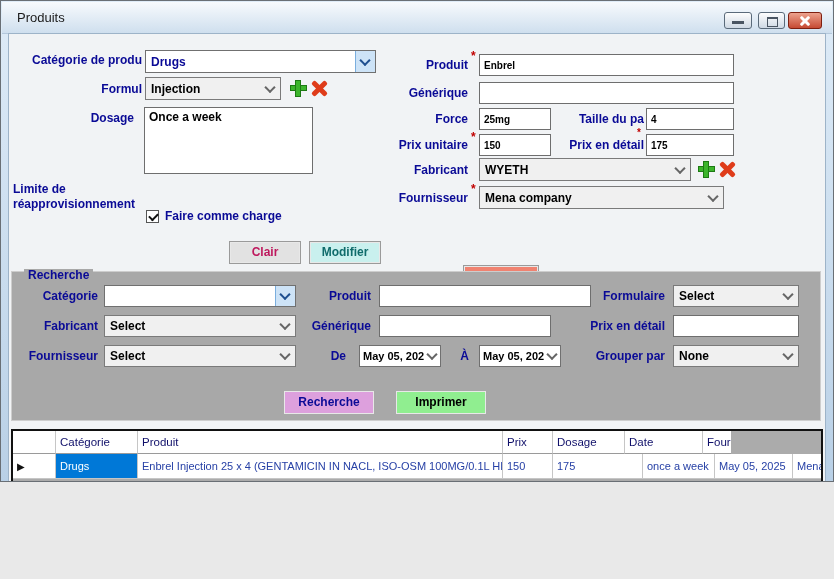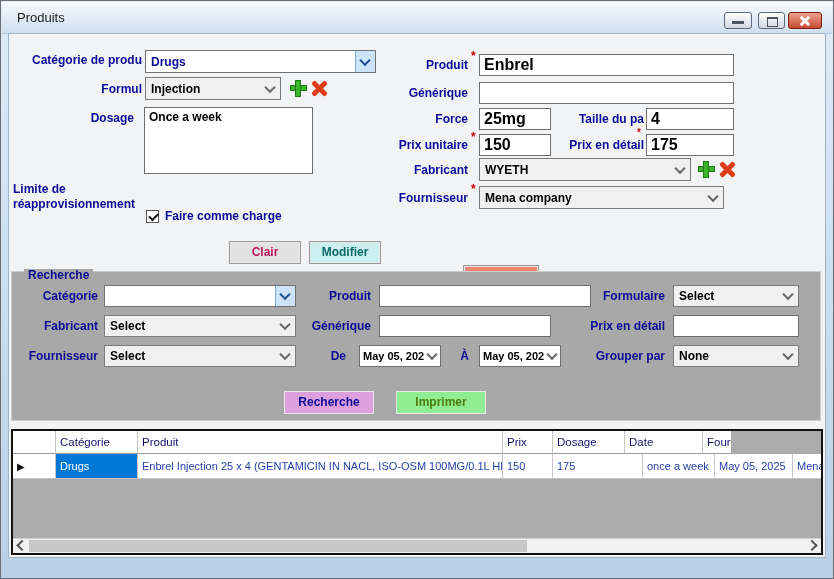--- a/index.html
+++ b/index.html
@@ -3,7 +3,7 @@
 <meta charset="utf-8">
 <style>
   html,body{margin:0;padding:0;background:#e9e9e9;font-family:"Liberation Sans",sans-serif;}
-  .window{position:relative;width:834px;height:579px;background:linear-gradient(#dfecf8,#b9d0e6);border:1px solid #696f75;box-sizing:border-box;overflow:hidden;}
+  .window{position:relative;width:834px;height:482px;background:linear-gradient(#dfecf8,#b9d0e6);border:1px solid #696f75;box-sizing:border-box;overflow:hidden;}
   .titlebar{position:absolute;left:1px;top:1px;right:1px;height:31px;background:linear-gradient(#f7fafd,#cfdfee);border-bottom:1px solid #b4c8dc;}
   .title-text{position:absolute;left:15px;top:8px;font-size:13px;color:#1a1a1a;}
   .winbtn{position:absolute;top:10px;height:17px;border:1px solid #5a6a7a;border-radius:3px;background:linear-gradient(#fdfdfd,#cfd9e4);box-sizing:border-box;}

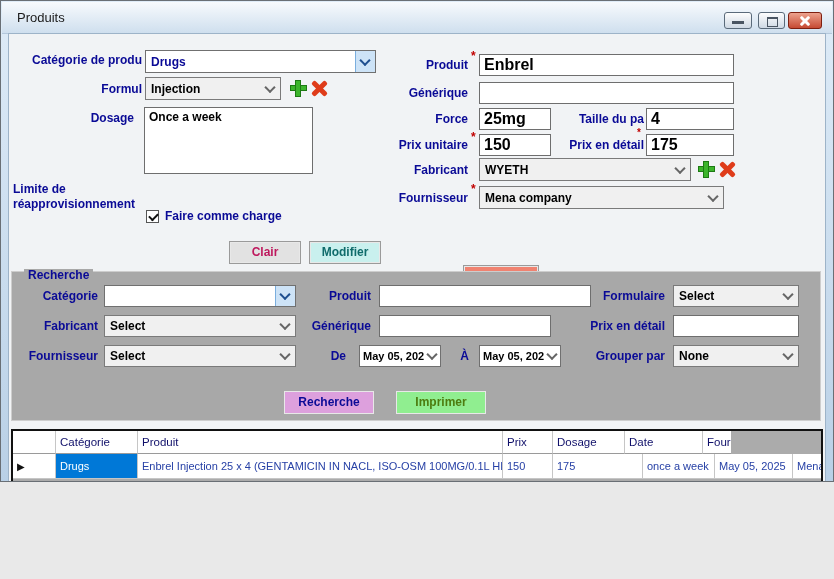--- a/index.html
+++ b/index.html
@@ -18,7 +18,7 @@
   .lbl{position:absolute;font-size:12px;font-weight:bold;color:#0a0a96;white-space:nowrap;}
   .lbl.r{text-align:right;}
   .req{position:absolute;color:#c00000;font-size:12px;font-weight:bold;}
-  .tinput{position:absolute;border:1px solid #6e6e6e;background:#fff;font-family:"Liberation Sans",sans-serif;font-size:16px;font-weight:bold;color:#000;padding:1px 4px;box-sizing:border-box;outline:none;}
+  .tinput{position:absolute;border:1px solid #6e6e6e;background:#fff;font-family:"Liberation Sans",sans-serif;font-size:10px;font-weight:bold;color:#000;padding:1px 4px;box-sizing:border-box;outline:none;}
   .tinput.focus{border:1px solid #2a7fde;}
   .tarea{position:absolute;border:1px solid #6e6e6e;background:#fff;font-family:"Liberation Sans",sans-serif;font-size:12px;font-weight:bold;color:#000;padding:2px 4px;box-sizing:border-box;resize:none;outline:none;}
   .combo{position:absolute;border:1px solid #707070;background:#fff;box-sizing:border-box;font-size:12px;font-weight:bold;color:#000;}

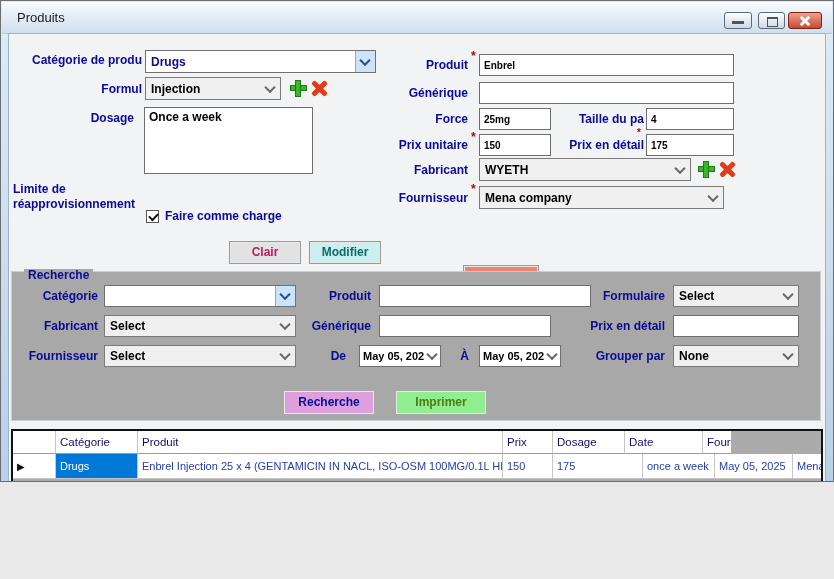--- a/index.html
+++ b/index.html
@@ -211,7 +211,7 @@
   </div>
 
   <div class="btn" style="left:283px;top:390px;width:90px;background:#dda0dd;color:#0a0a96;box-shadow:none;border-color:#e8e8e8;">Recherche</div>
-  <div class="btn" style="left:395px;top:390px;width:90px;background:#90ee90;color:#4d7c0f;box-shadow:none;border-color:#e8e8e8;">Imprimer</div>
+  <div class="btn" style="left:395px;top:390px;width:90px;background:#90ee90;color:#000000;box-shadow:none;border-color:#e8e8e8;">Imprimer</div>
 
   <div class="grid">
     <div class="grow ghead">

